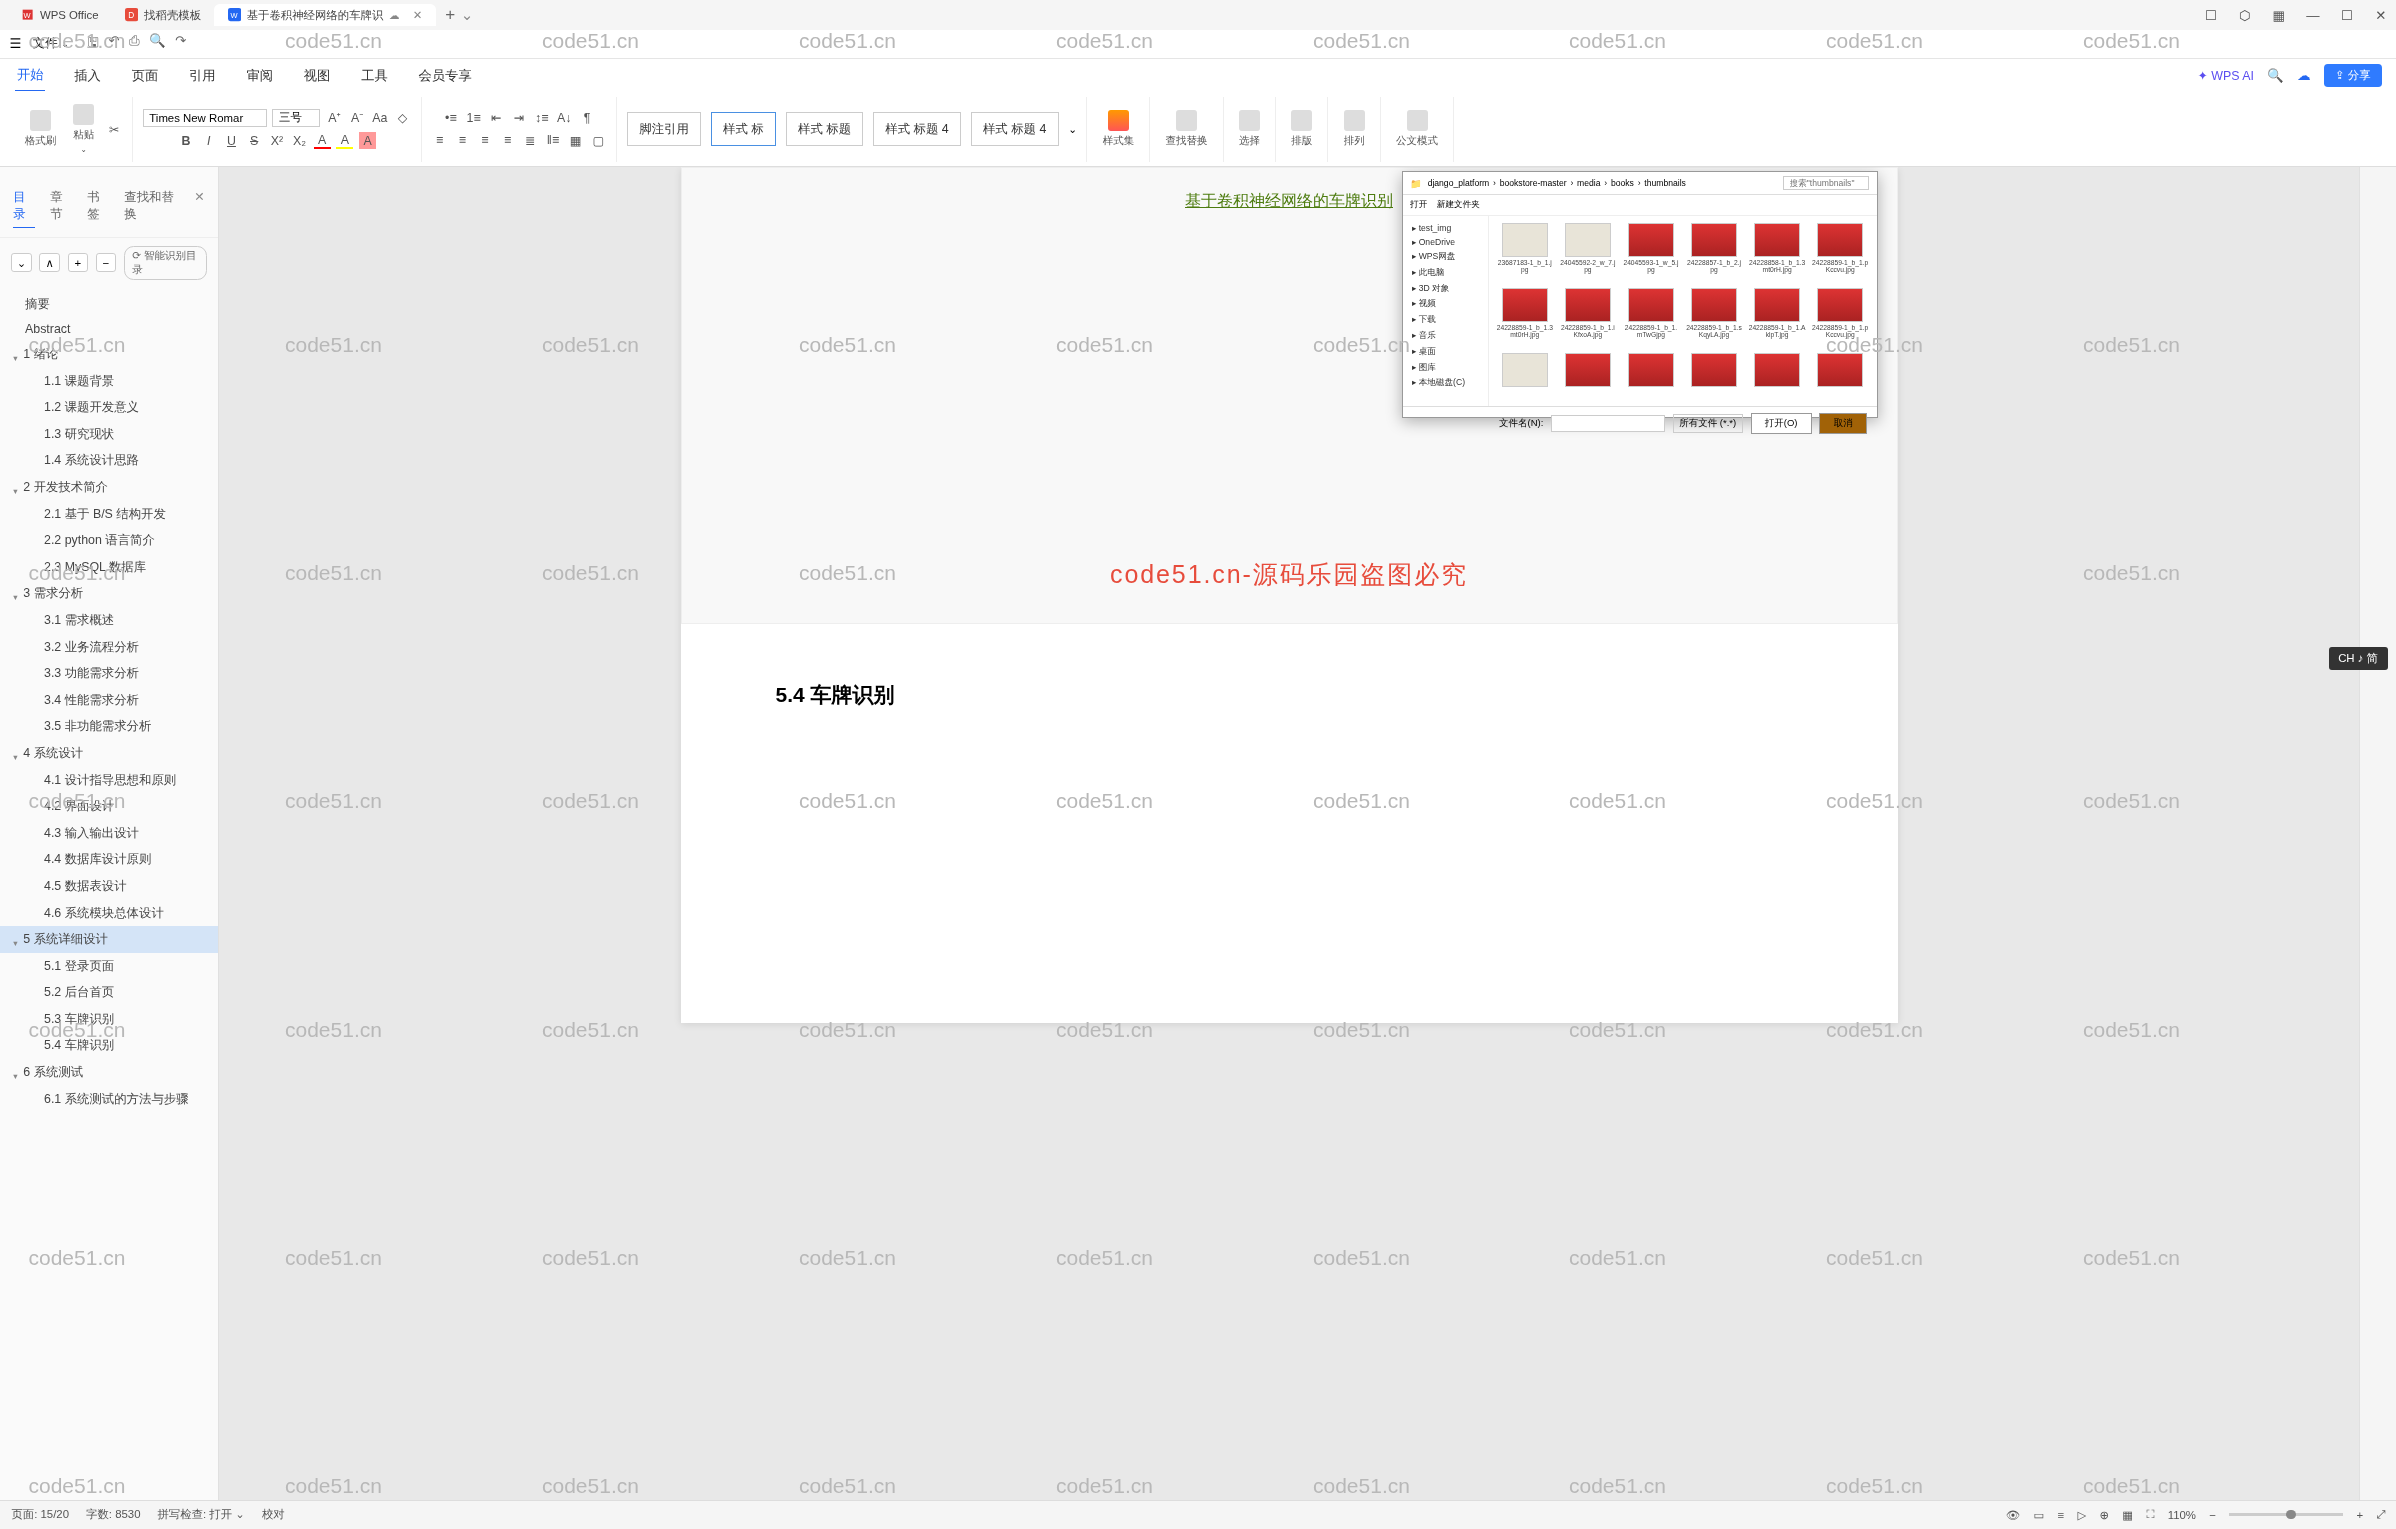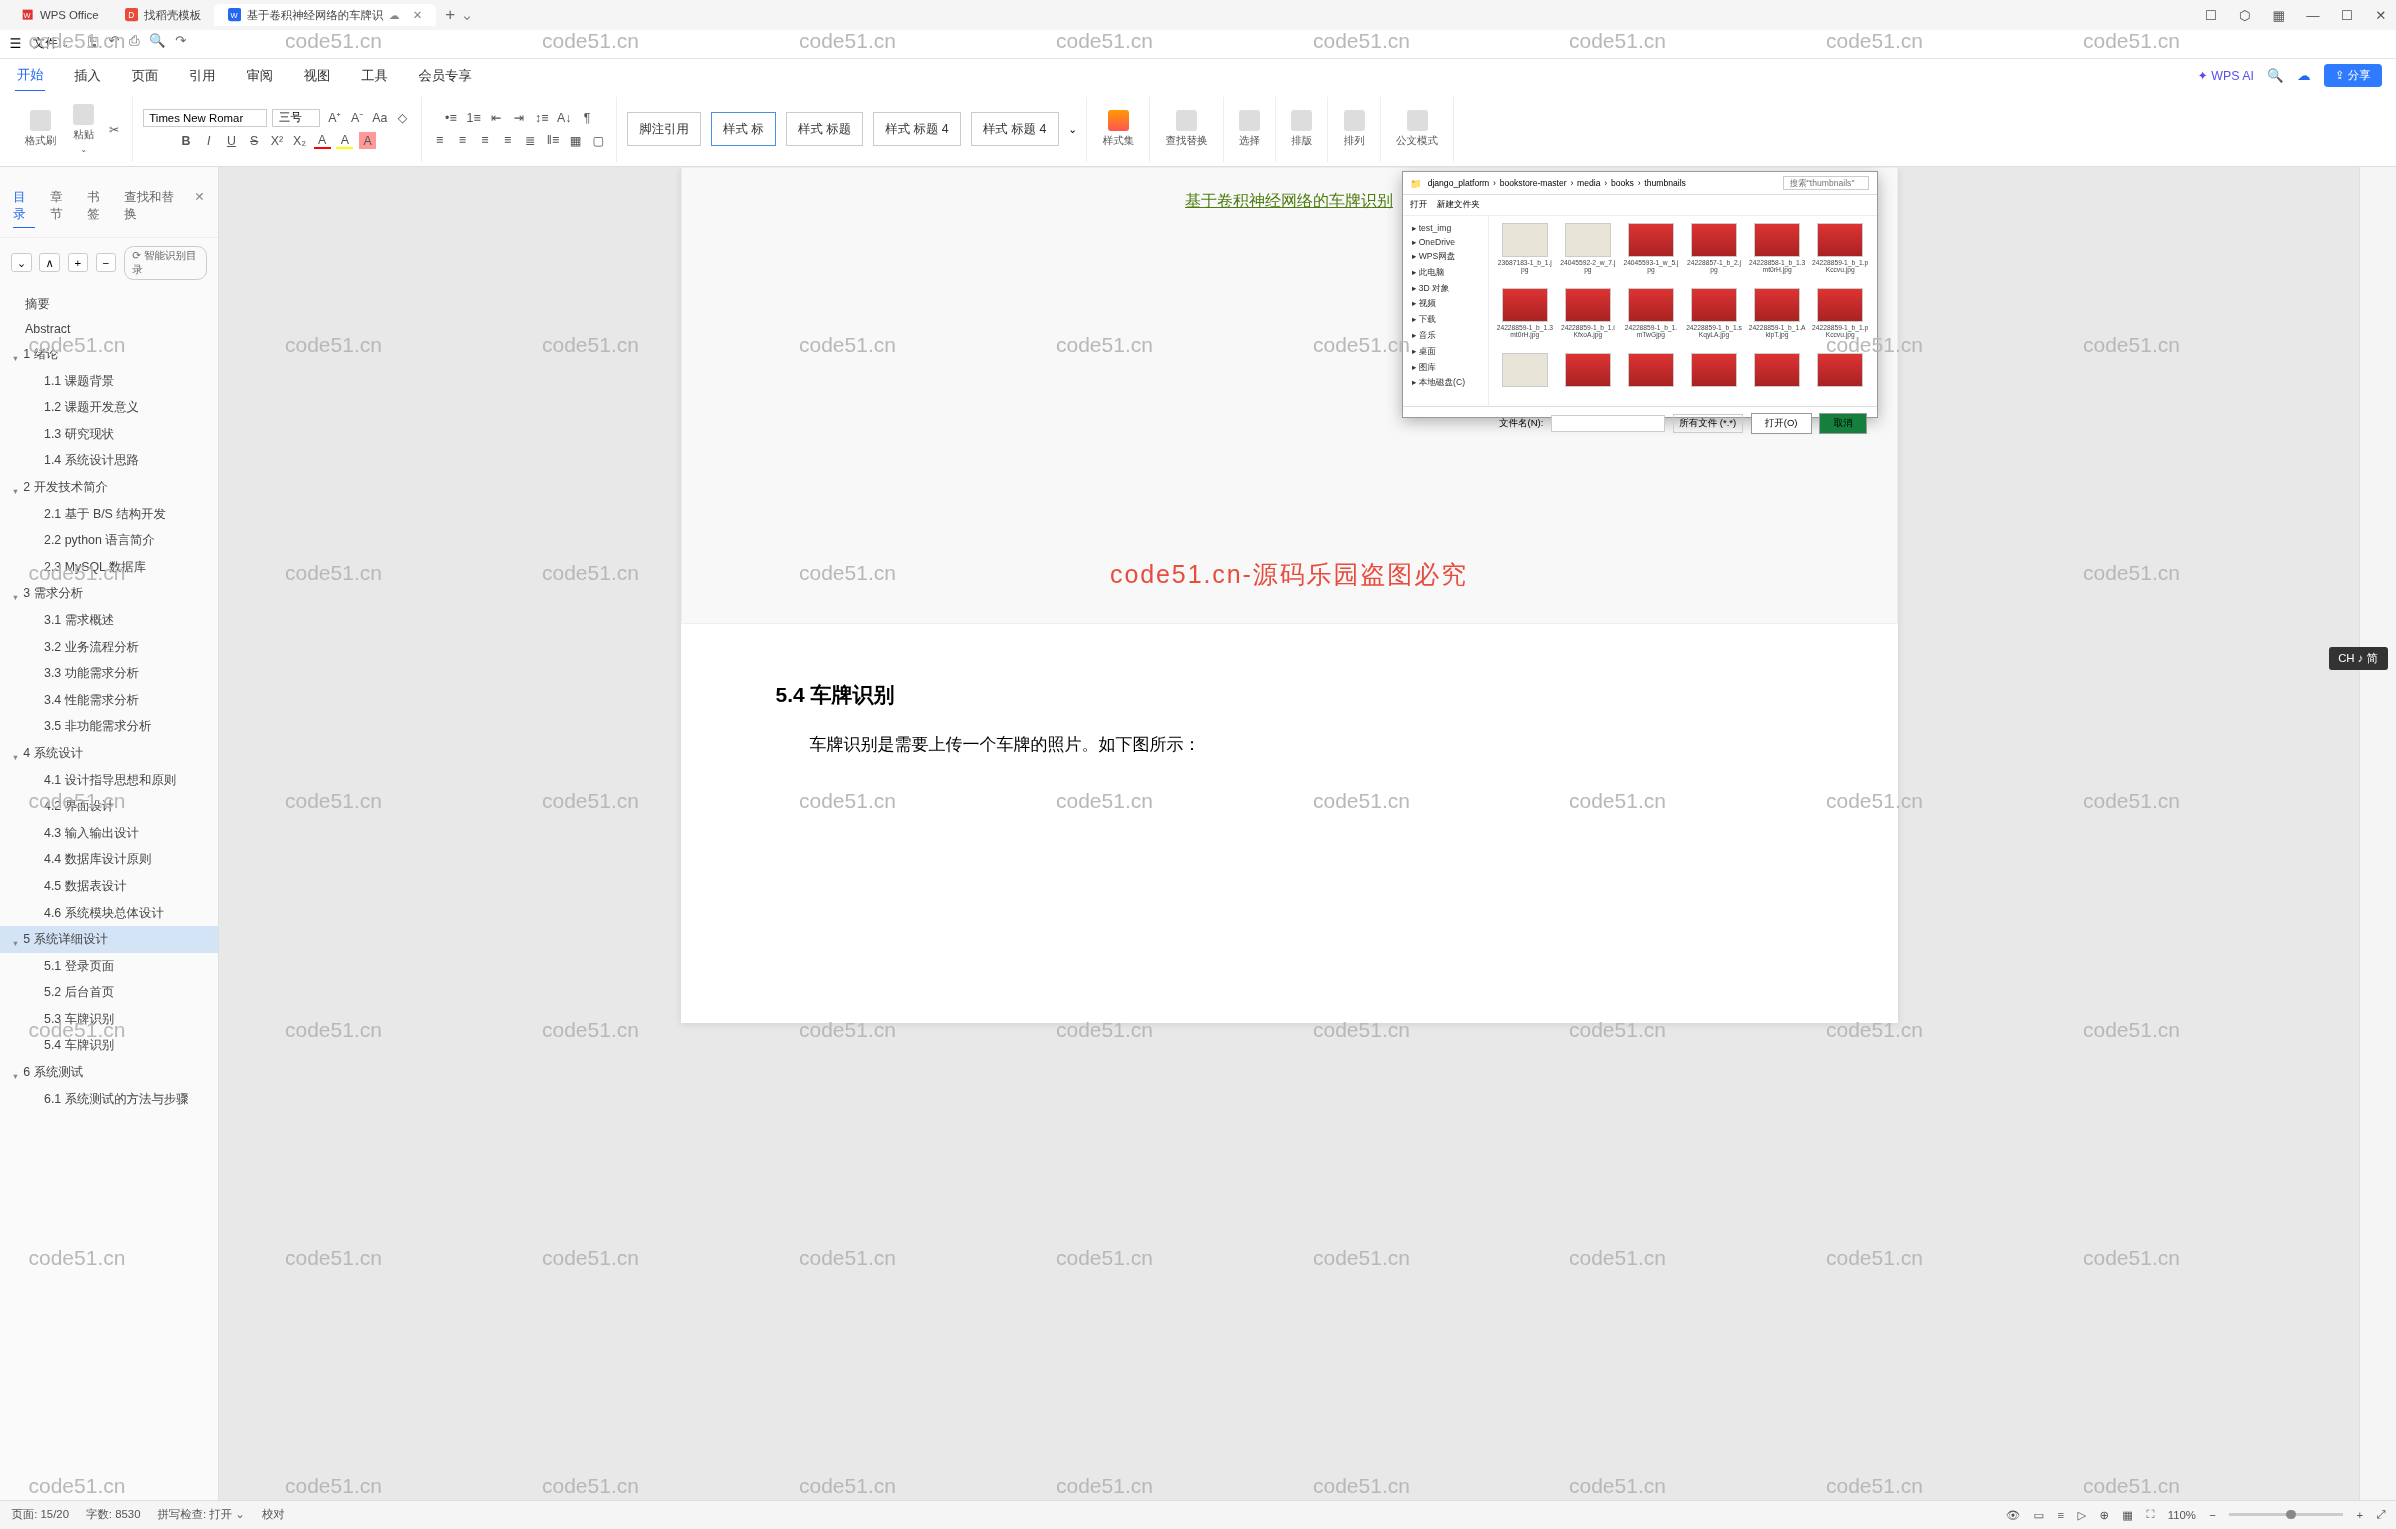--- a/index.html
+++ b/index.html
@@ -75,7 +75,7 @@
 .thumb-img.alt{background:#e8e4d8;}
 .thumb-name{font-size:6.7px;color:#444;text-align:center;word-break:break-all;}
 .popup-footer{height:34px;border-top:1px solid #ddd;display:flex;align-items:center;justify-content:flex-end;gap:7.6px;padding:0 9.5px;}
-.popup-footer button{padding:2.9px 13.3px;font-size:9.5px;border:1px solid #999;background:#15803d;}
+.popup-footer button{padding:2.9px 13.3px;font-size:9.5px;border:1px solid #999;background:#a16207;}
 .popup-footer button.primary{background:#fff;}
 .lang-badge{position:absolute;right:9.5px;top:647px;background:#333;color:#fff;padding:3.8px 9.5px;font-size:11.4px;border-radius:2.9px;z-index:50;}
 svg{display:block;}

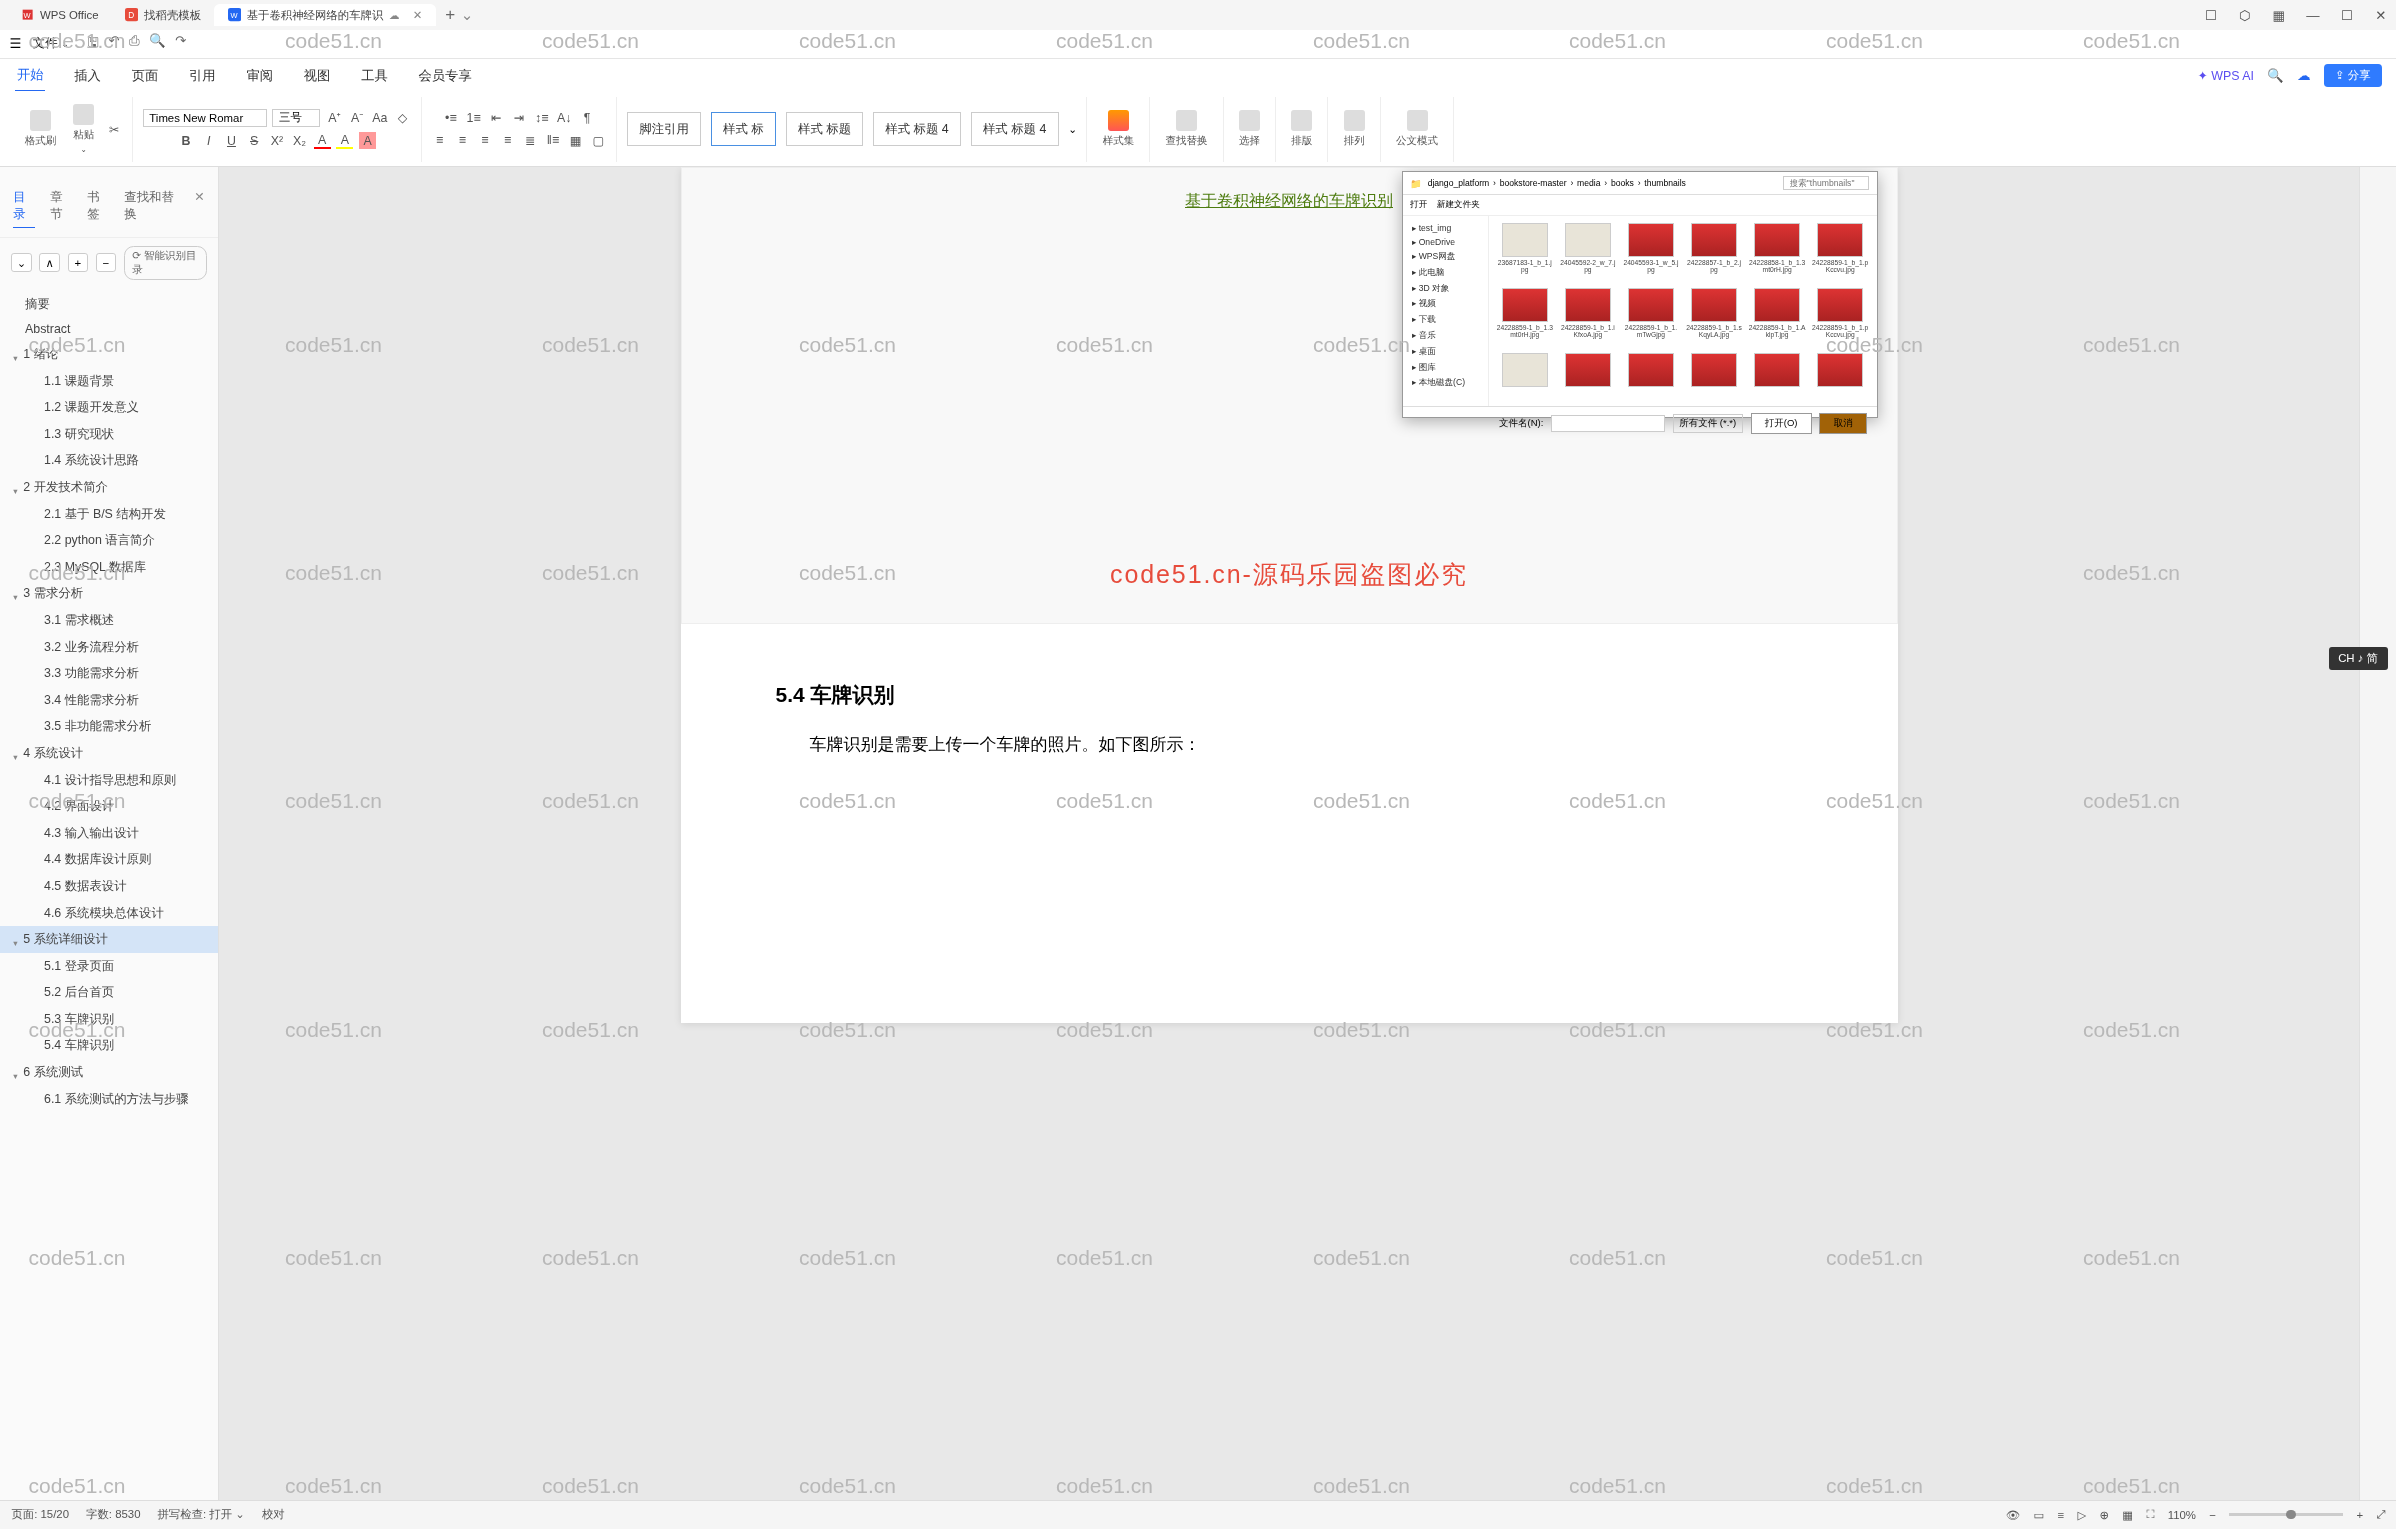--- a/index.html
+++ b/index.html
@@ -559,7 +559,6 @@
       </div>
       <div class="doc-content">
         <h2 class="doc-h">5.4   车牌识别</h2>
-        <p class="doc-p">车牌识别是需要上传一个车牌的照片。如下图所示：</p>
       </div>
     </div>
   </div>

